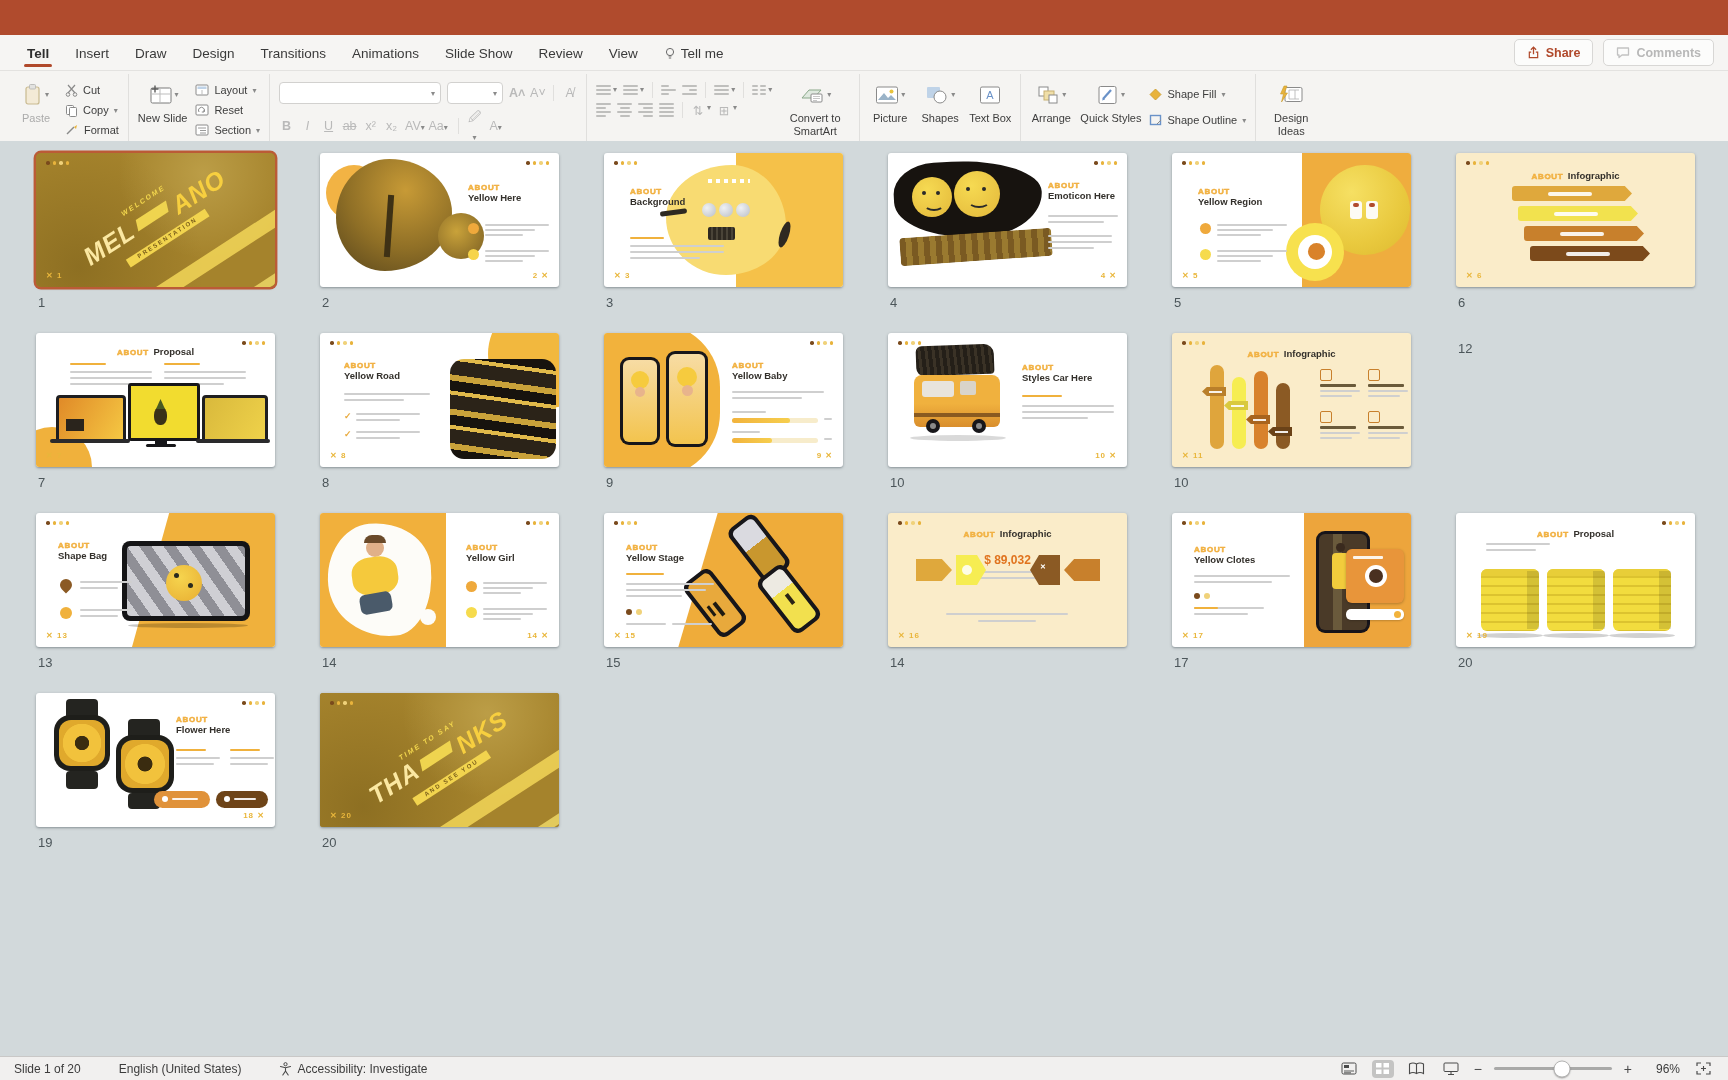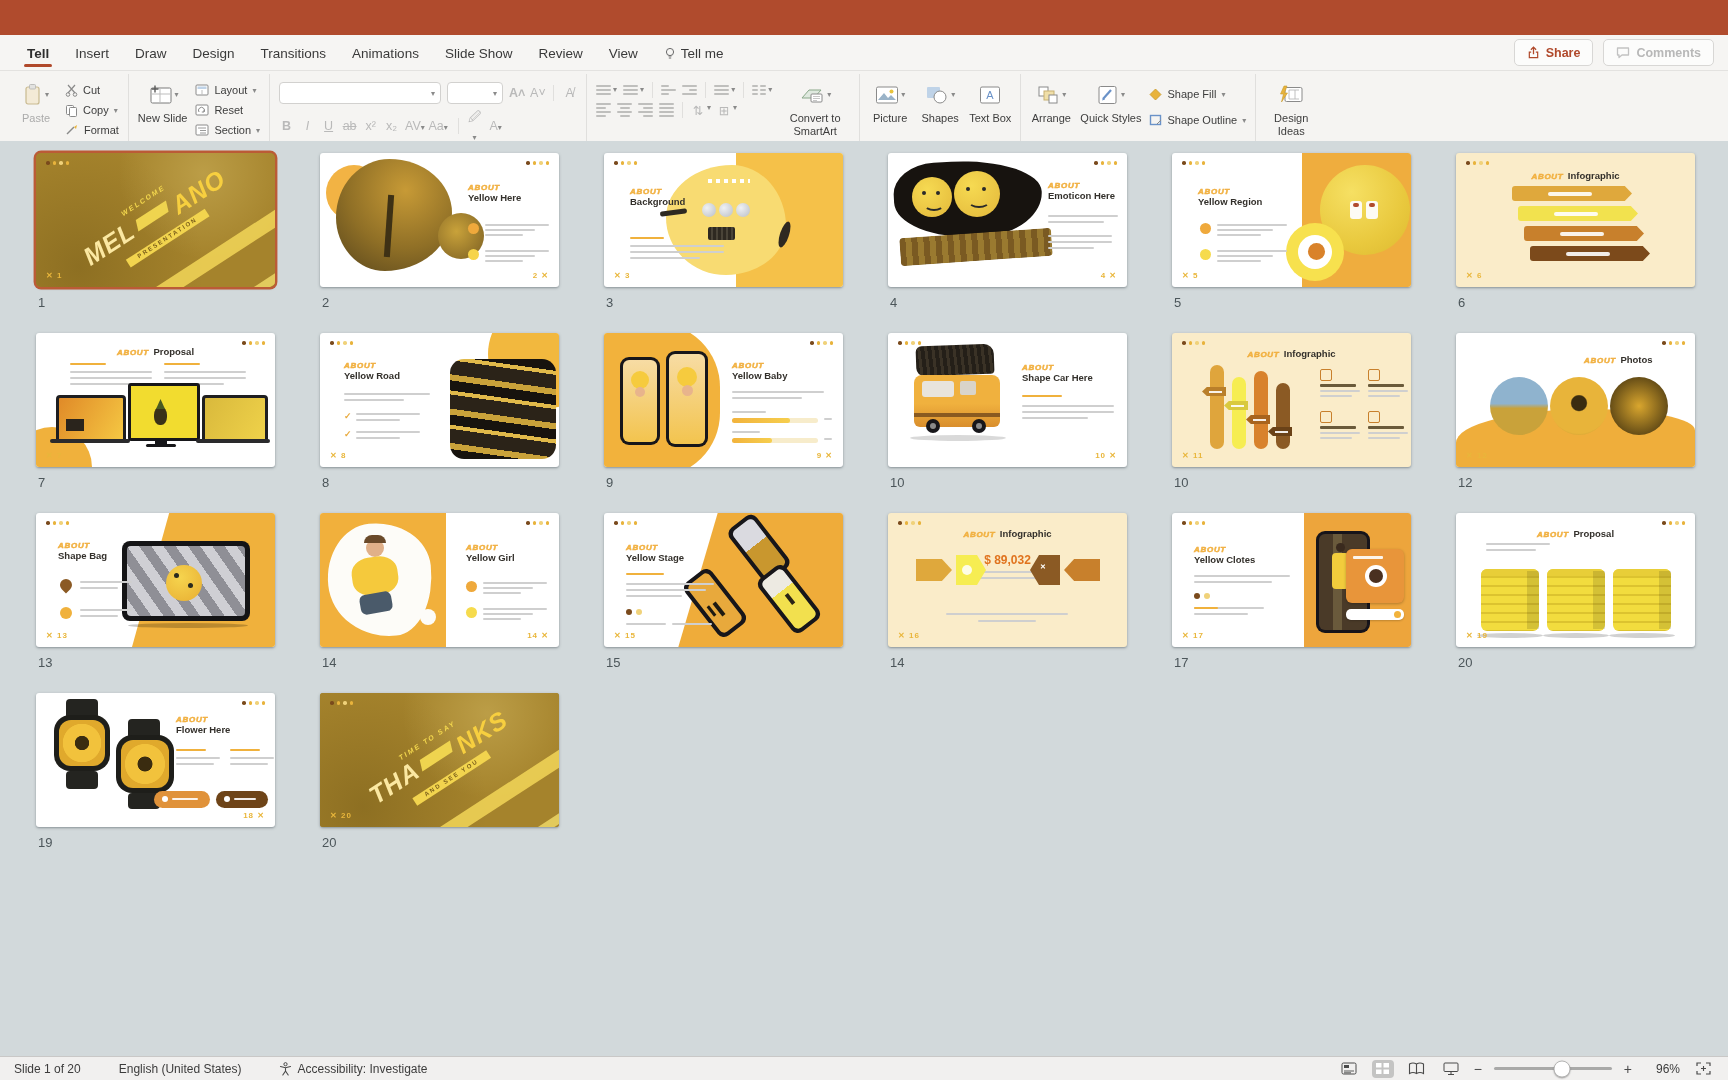--- a/index.html
+++ b/index.html
@@ -40,7 +40,7 @@
     box-shadow:0 1px 2.5px rgba(60,72,80,.5);overflow:hidden;cursor:pointer;}
   .cell.selected .thumb{box-shadow:0 0 0 2.4px #BB5B36,0 1px 3px rgba(60,72,80,.5);border-radius:5px;}
   .slide-num{margin:8px 0 0 2px;font-size:13px;color:#4C565A;}
-  .s-about{font-size:8px;font-weight:800;font-style:italic;letter-spacing:.7px;color:#F5BD45;
+  .s-about{font-size:8px;font-weight:800;letter-spacing:.7px;color:#F5BD45;
     -webkit-text-stroke:.5px #EFA93C;text-transform:uppercase;}
   .s-main{font-size:9.5px;font-weight:800;color:#33302B;line-height:1.2;white-space:nowrap;}
   .s-inline{position:absolute;left:0;width:100%;text-align:center;}

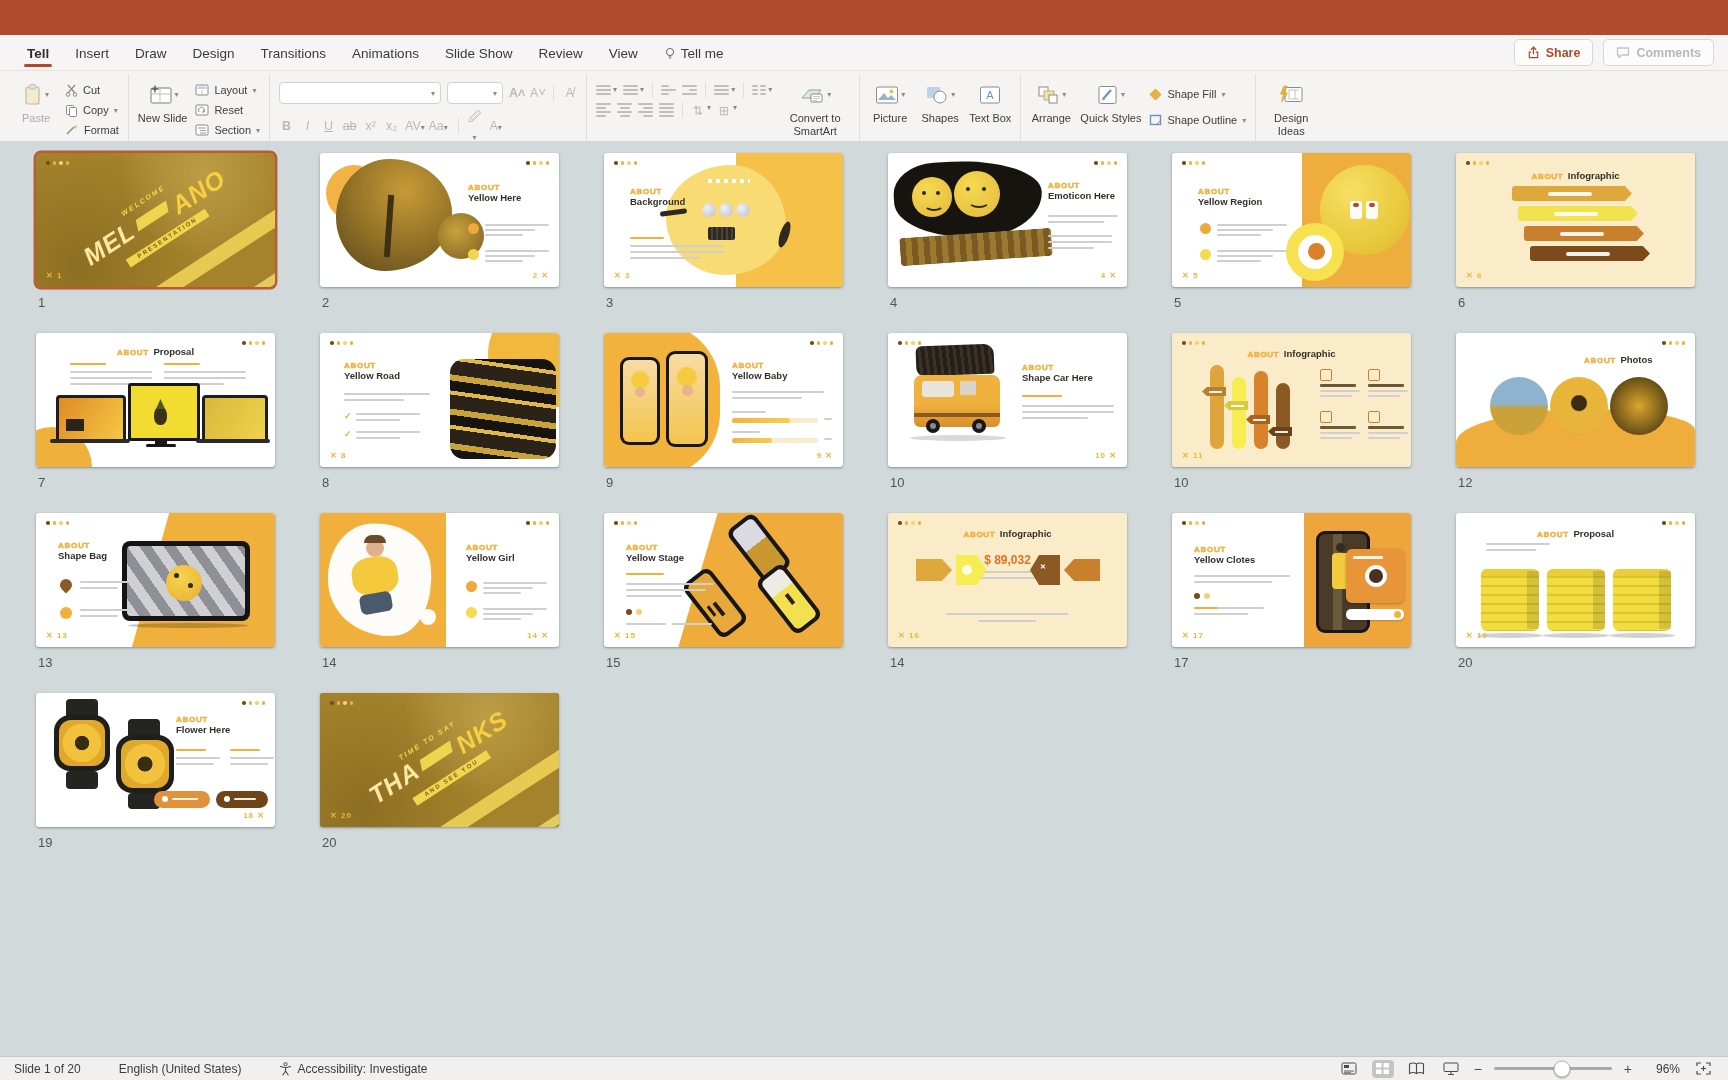--- a/index.html
+++ b/index.html
@@ -757,20 +757,6 @@
         <div class="slide-num">10</div>
       </div>
       <div class="cell">
-        <div class="thumb" style="background:#FFF">
-          <div class="s-dots tr">
-            <i></i>
-            <i></i>
-            <i></i>
-            <i></i>
-          </div>
-          <div style="position:absolute;left:0;top:76px;width:239px;height:58px;background:#EFAE3B;border-radius:90% 70% 0 0/54px 34px 0 0"></div>
-          <div style="position:absolute;left:128px;top:16px"><span class="s-about">ABOUT</span> <span class="s-main">Photos</span></div>
-          <div style="position:absolute;left:34px;top:44px;width:58px;height:58px;border-radius:50%;background:linear-gradient(180deg,#8FB3CE 46%,#C9A23A 54%)"></div>
-          <div style="position:absolute;left:94px;top:44px;width:58px;height:58px;border-radius:50%;background:radial-gradient(circle at 50% 45%,#3A2C10 17%,#E8B43A 20% 70%,#8A6A24)"></div>
-          <div style="position:absolute;left:154px;top:44px;width:58px;height:58px;border-radius:50%;background:radial-gradient(circle at 50% 50%,#D9A62E,#5A4414 78%)"></div>
-          <div class="s-badge bl">✕ 12</div>
-        </div>
         <div class="slide-num">12</div>
       </div>
       <div class="cell">

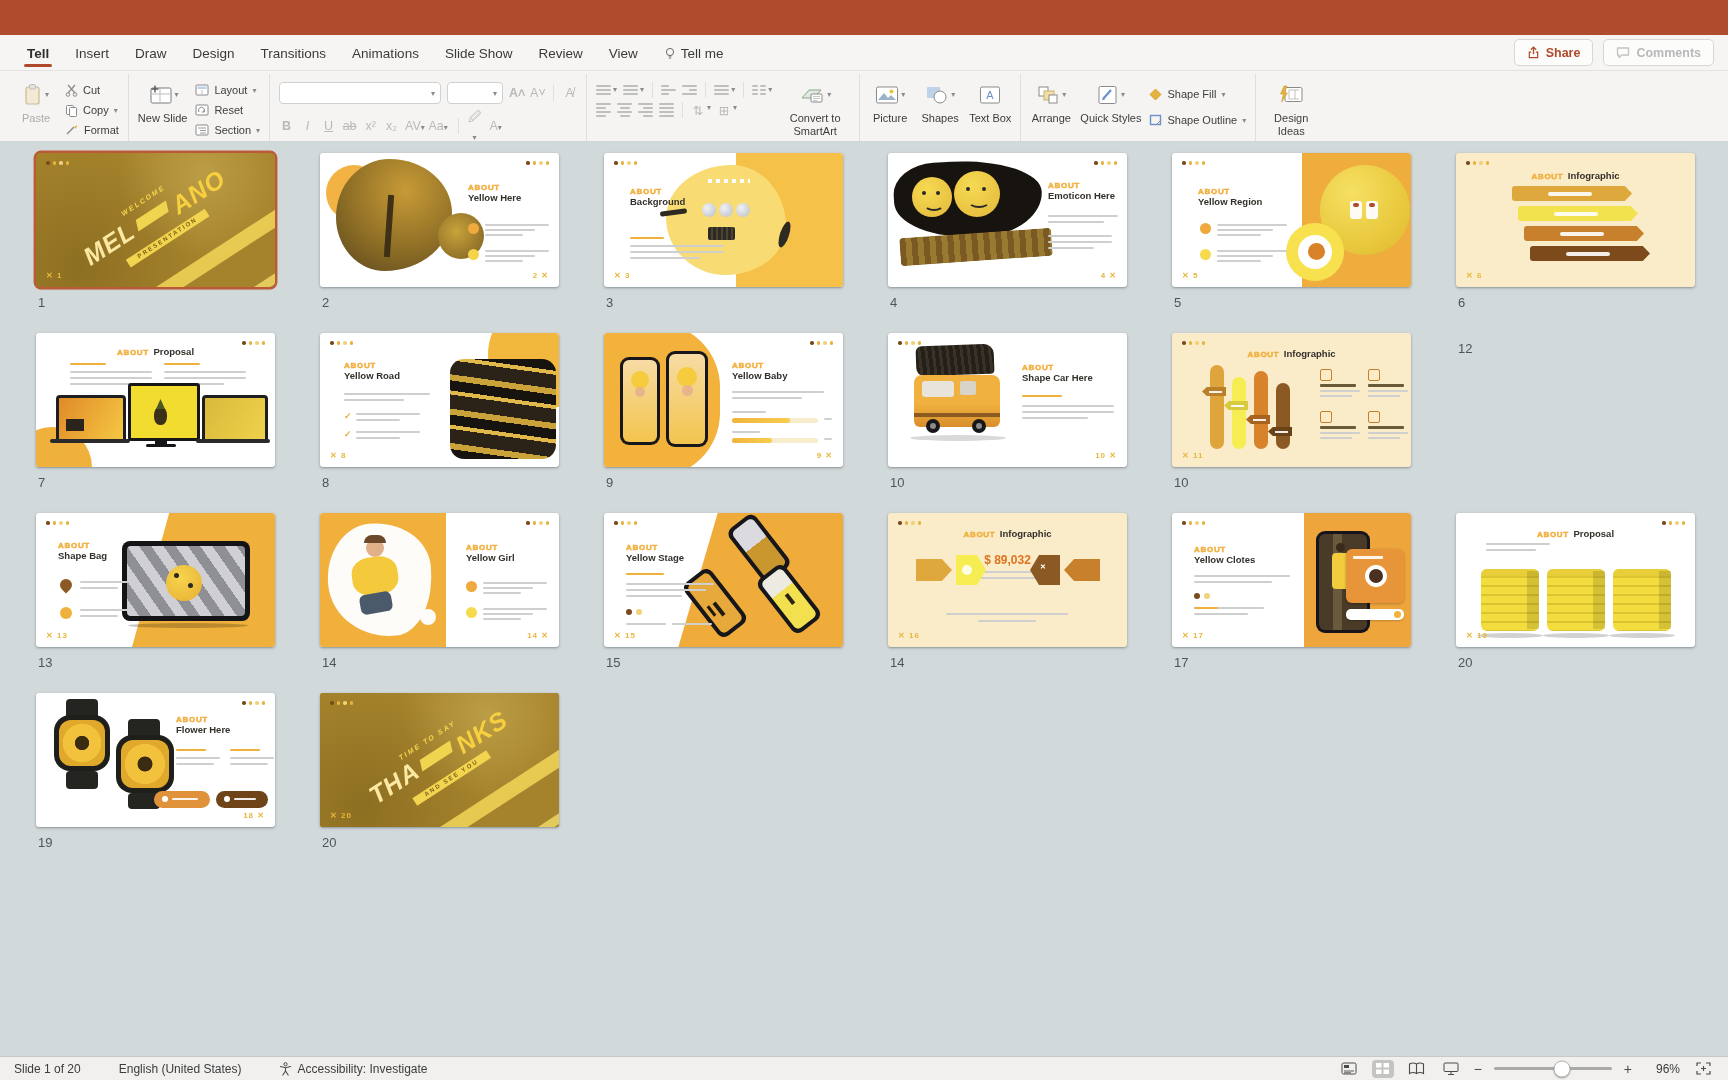--- a/index.html
+++ b/index.html
@@ -705,7 +705,7 @@
           <div style="position:absolute;left:22px;top:102px;width:96px;height:6px;border-radius:50%;background:rgba(0,0,0,.15)"></div>
           <div style="position:absolute;left:134px;top:30px;width:110px">
             <div class="s-about">ABOUT</div>
-            <div class="s-main">Shape Car Here</div>
+            <div class="s-main">Styles Car Here</div>
           </div>
           <div style="position:absolute;left:134px;top:62px;width:40px;height:2px;background:#F0B13C;border-radius:1px"></div>
           <div style="position:absolute;left:134px;top:72px;width:92px;height:2px;background:#CFCFCF;border-radius:1px"></div>

